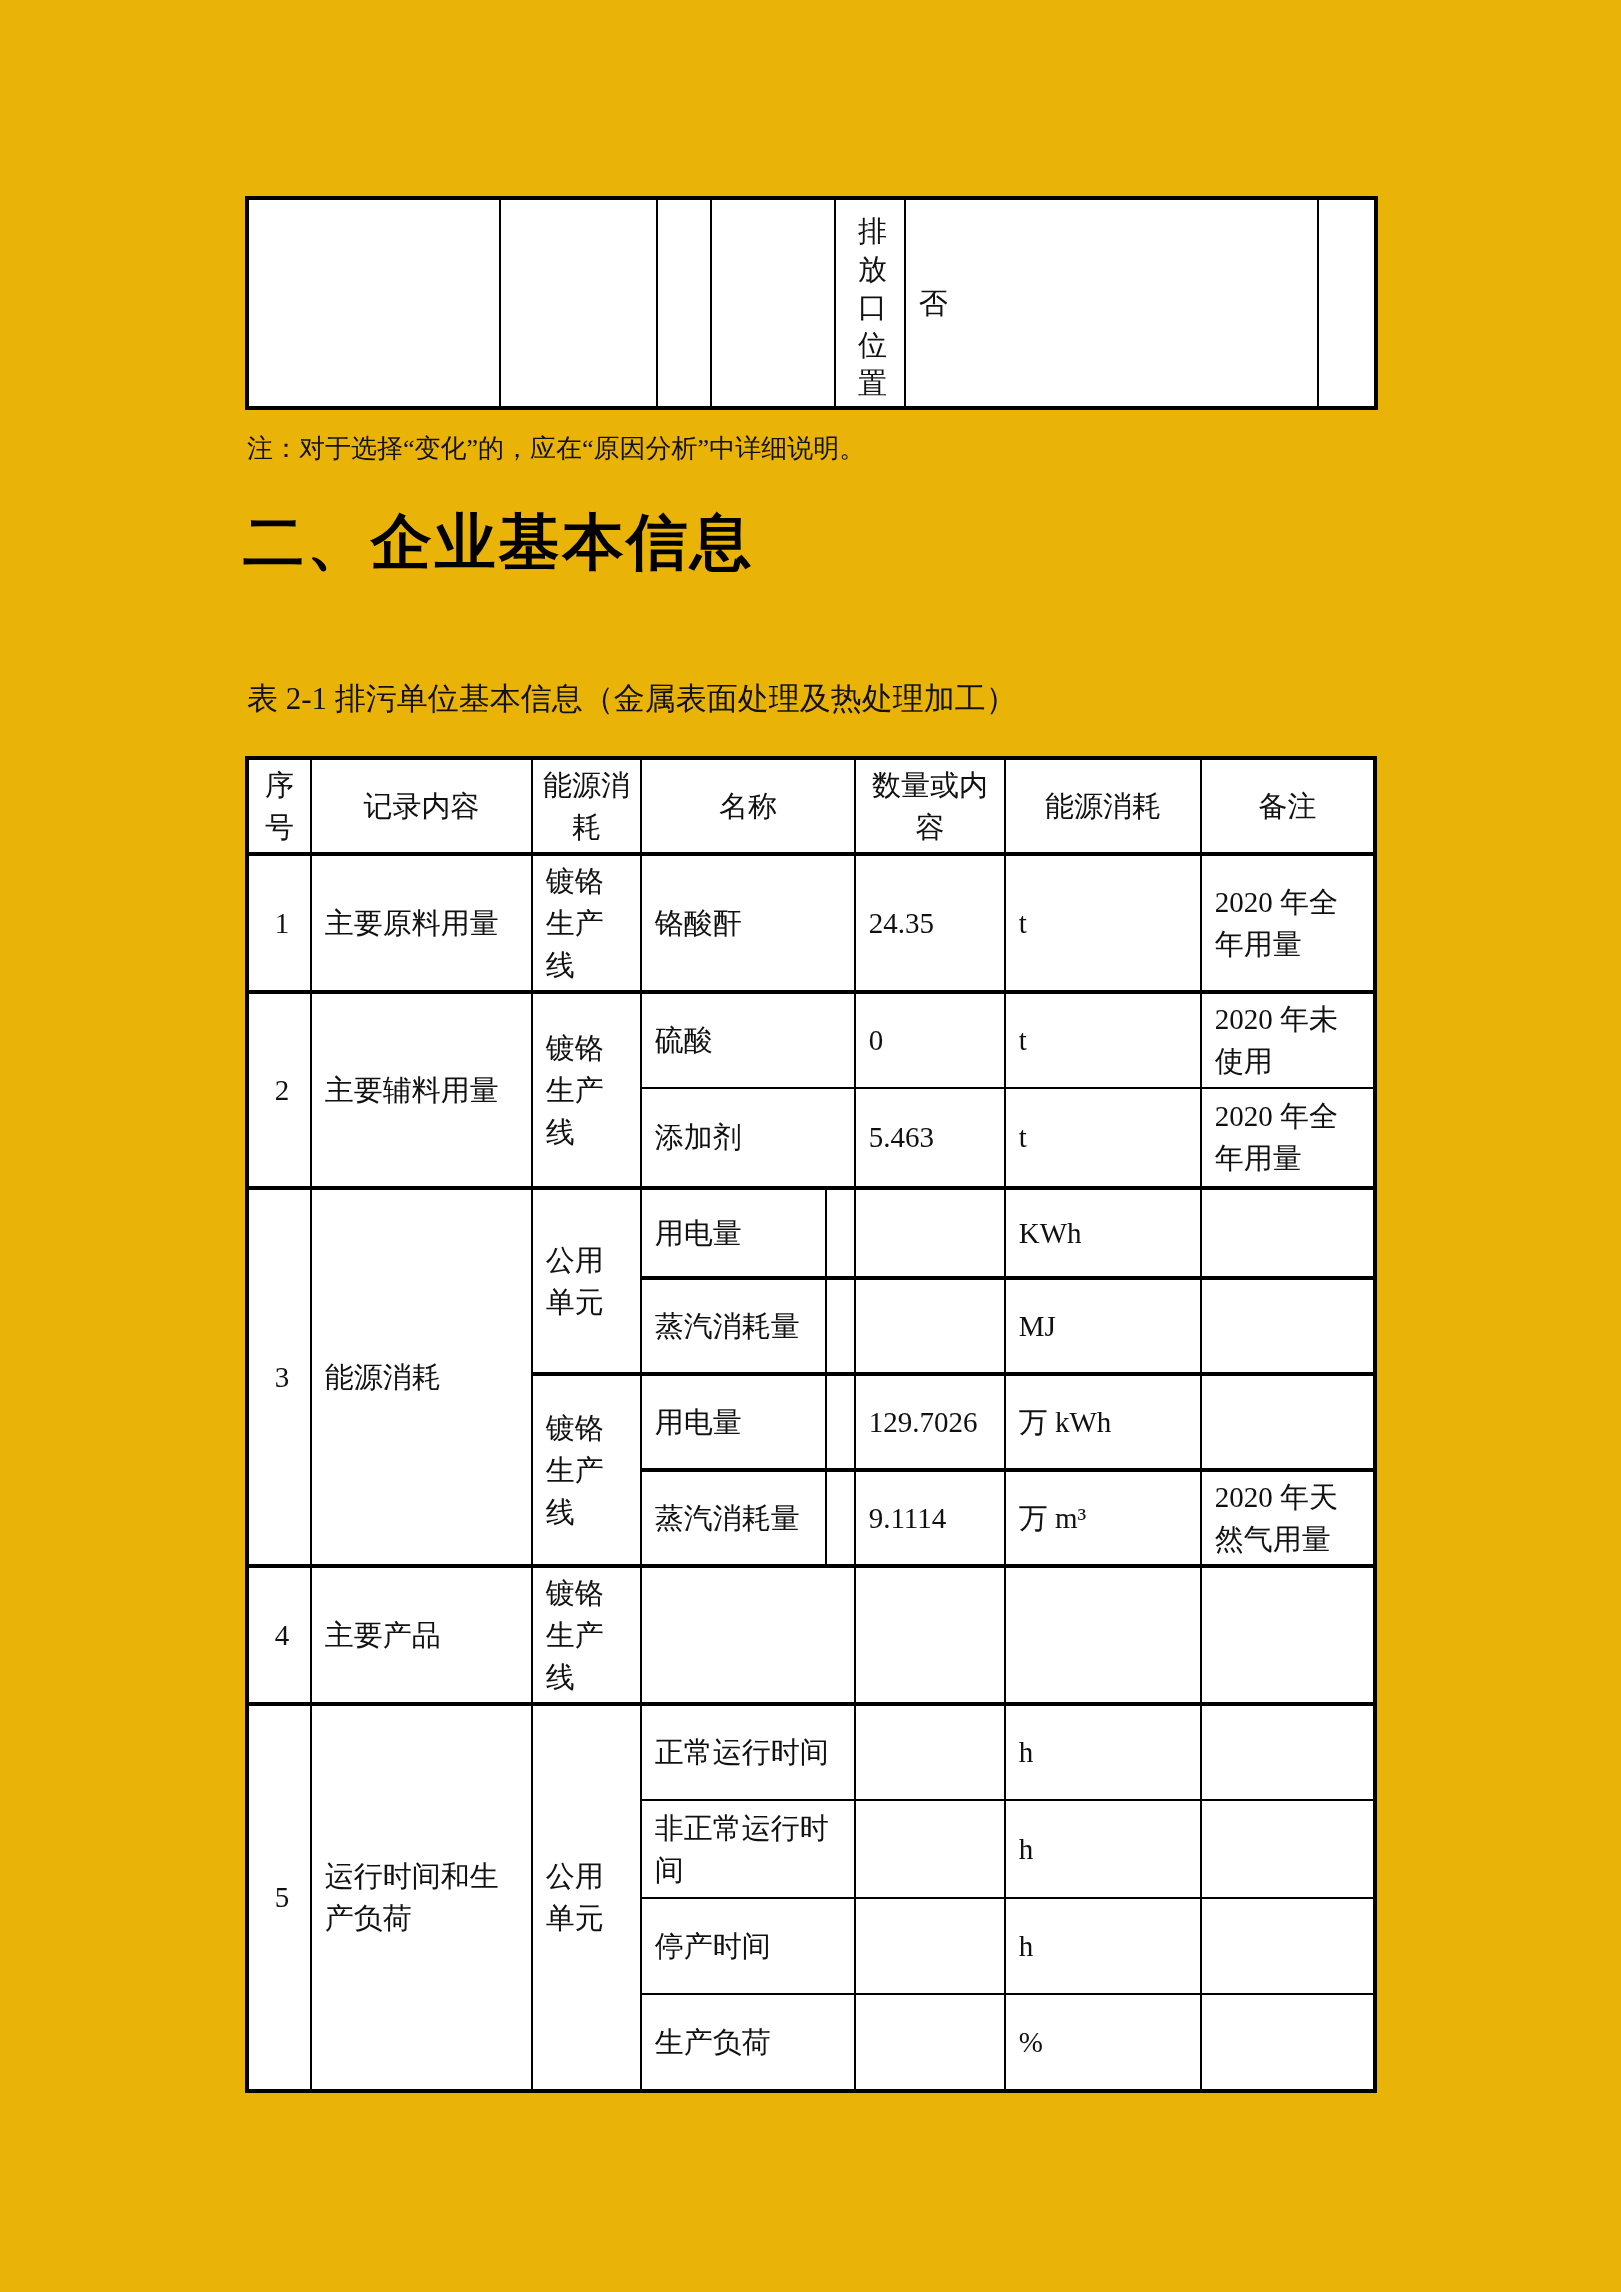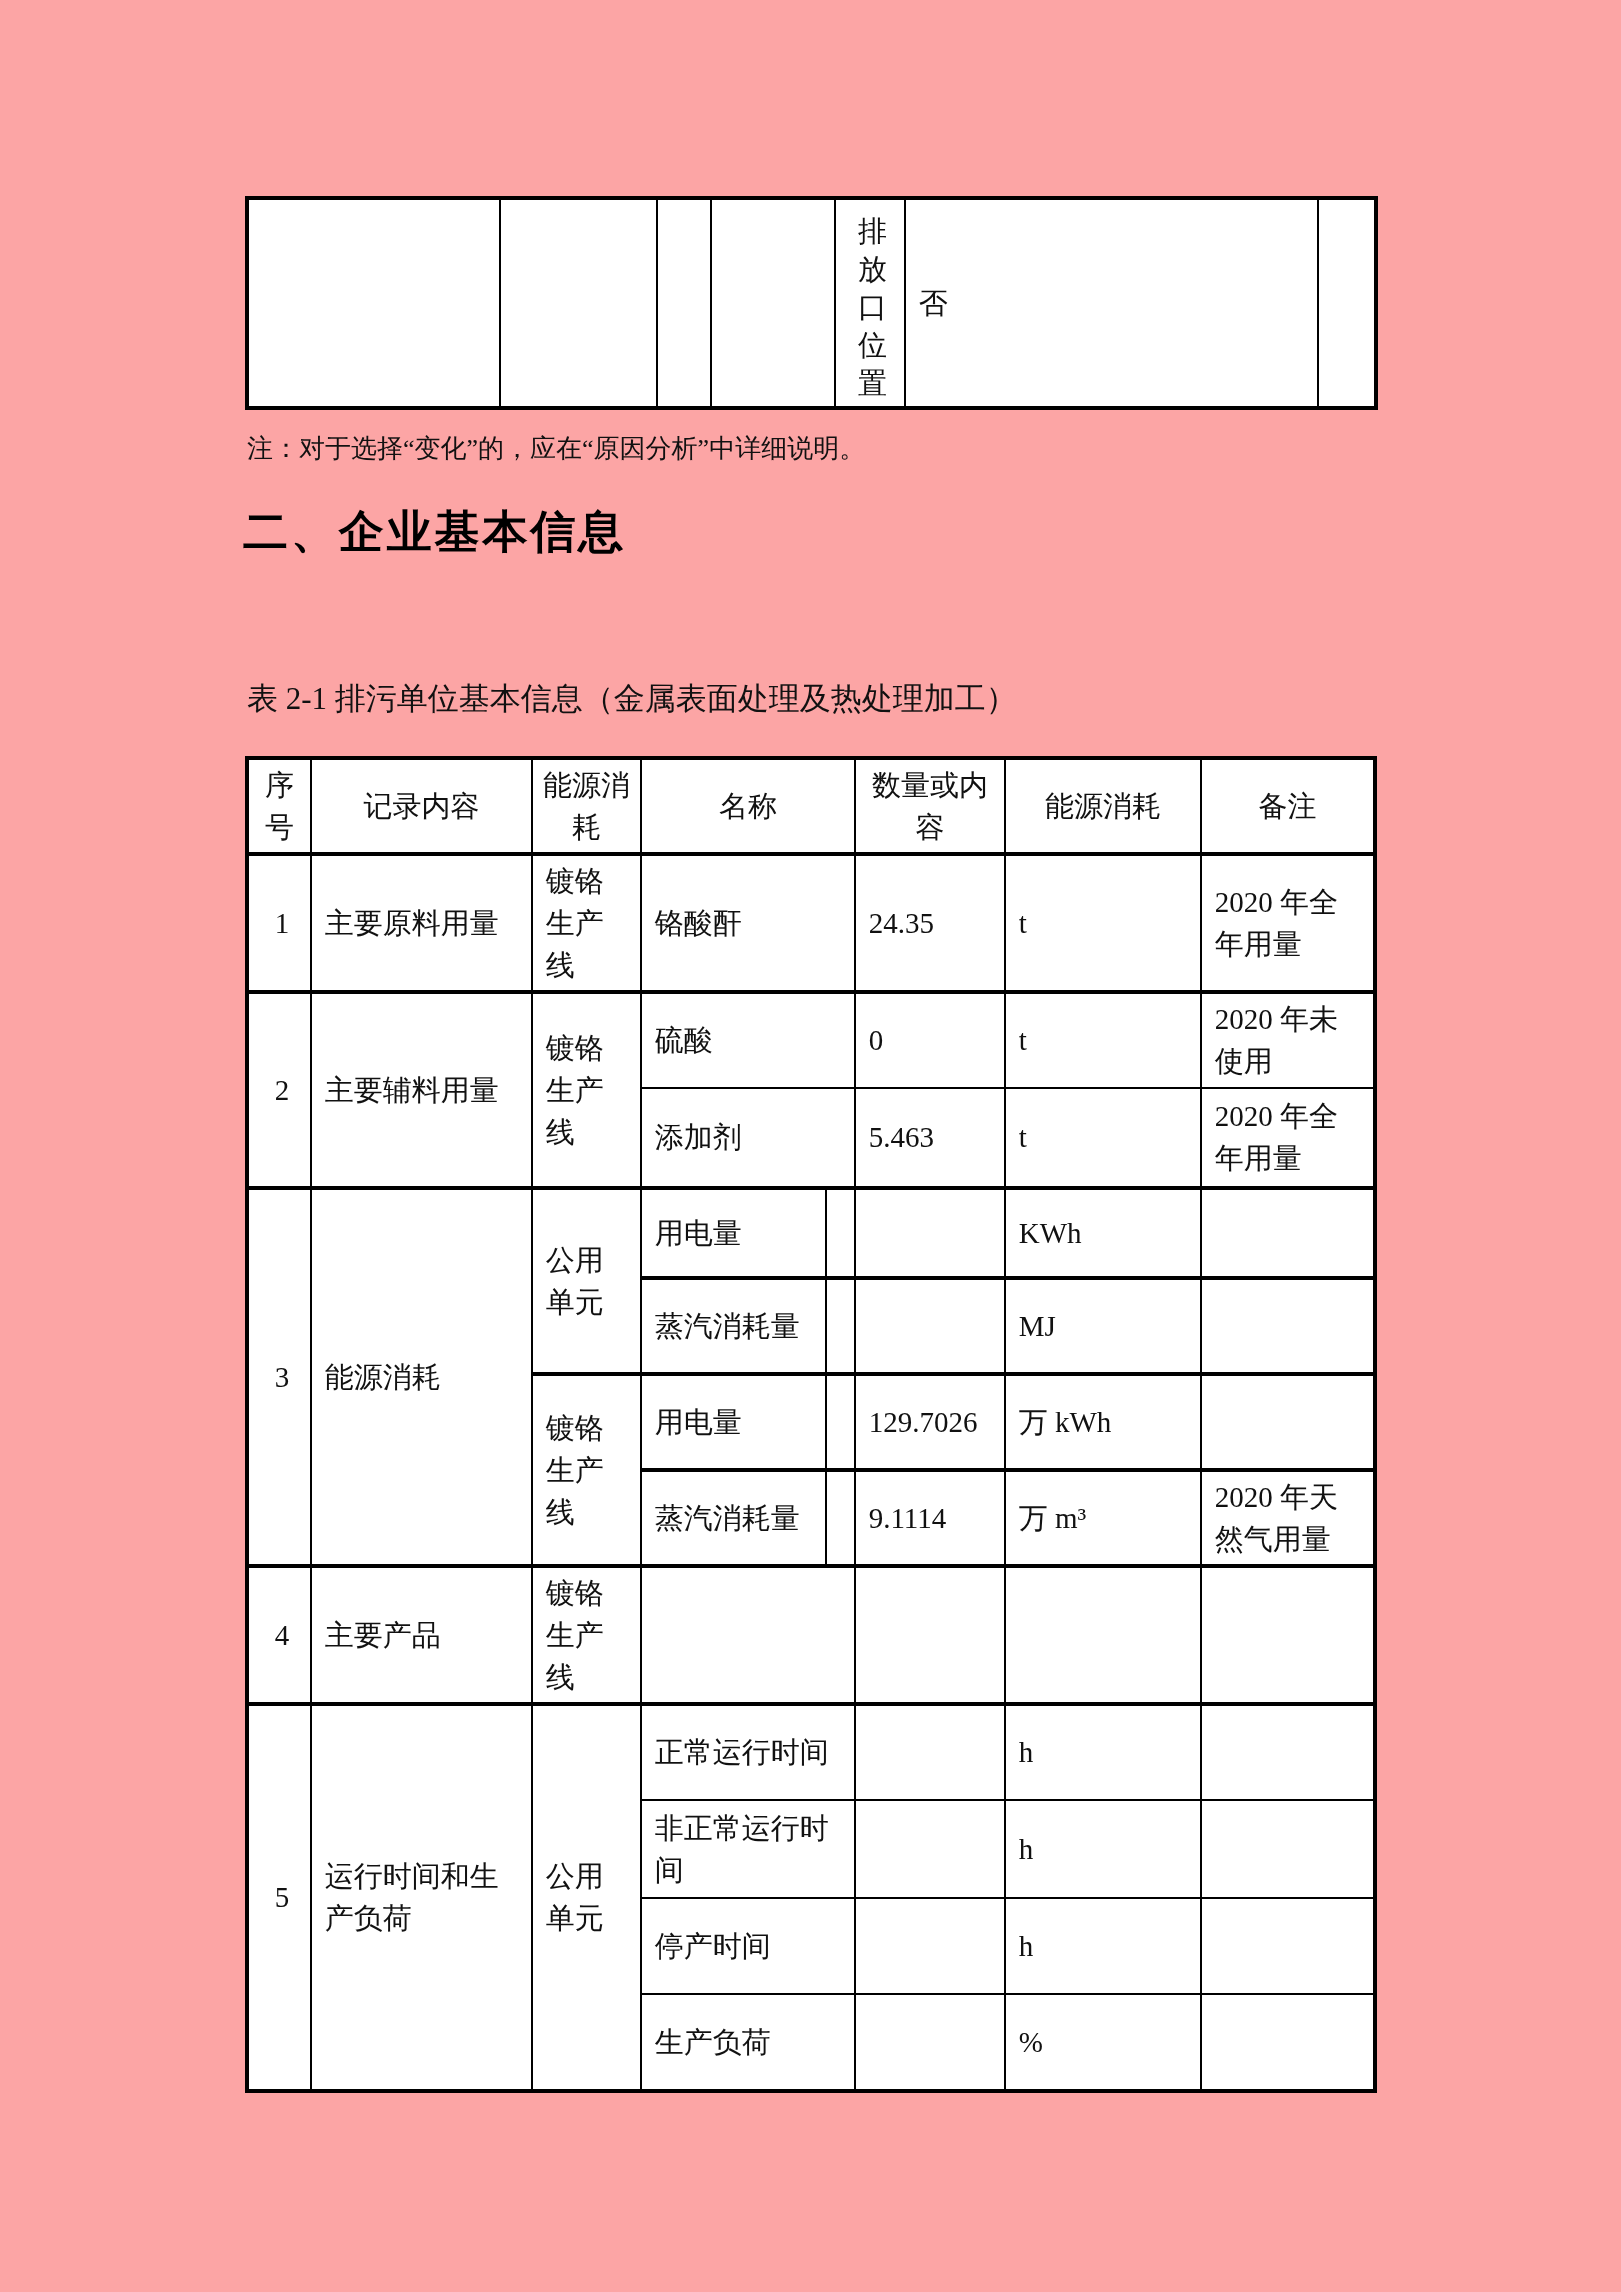--- a/index.html
+++ b/index.html
@@ -10,7 +10,7 @@
     font-family:"Liberation Serif","DejaVu Serif",serif;
     color:#111111;
   }
-  .page{position:absolute;left:0;top:0;width:1621px;height:2293px;background:#fca5a5;}
+  .page{position:absolute;left:0;top:0;width:1621px;height:2293px;background:#eab308;}
 
   
   table.t{

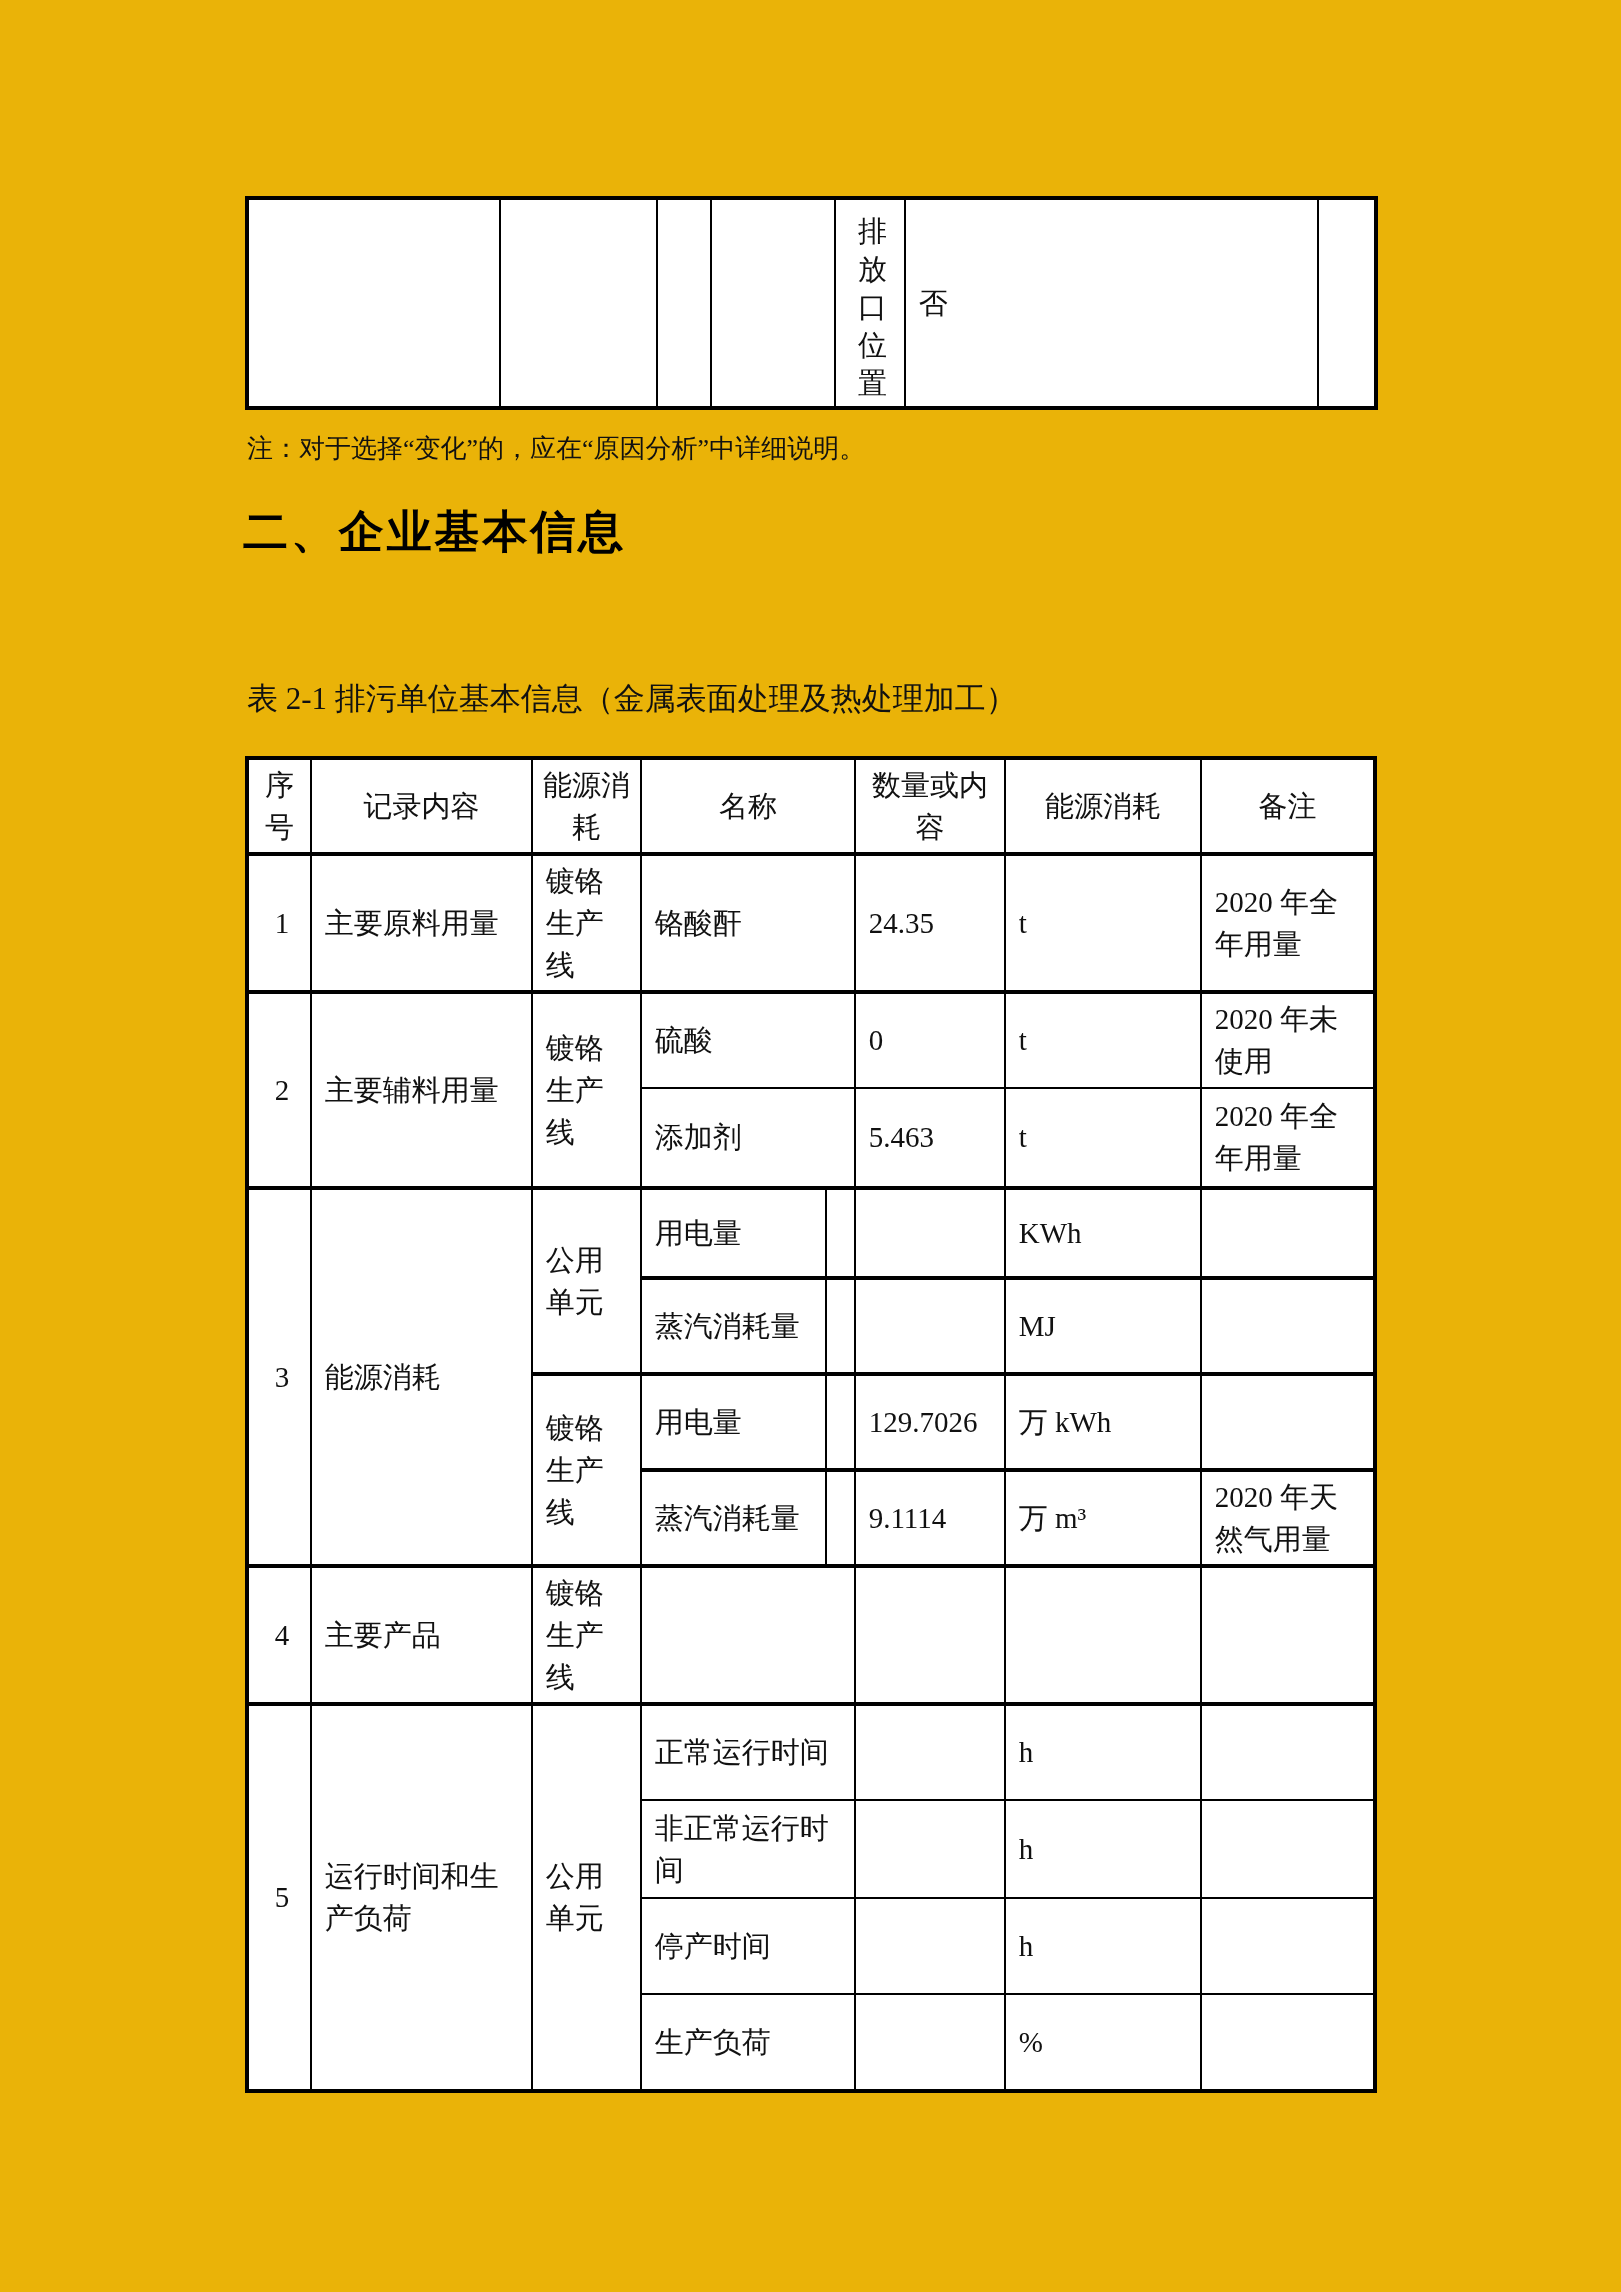--- a/index.html
+++ b/index.html
@@ -53,7 +53,7 @@
     position:absolute;left:243px;top:502px;
     margin:0;
     font-family:"Liberation Sans","DejaVu Sans",sans-serif;
-    font-size:45px;font-weight:bold;letter-spacing:2.9px;
+    font-size:61px;font-weight:bold;letter-spacing:2.9px;
     color:#000;
   }
   .caption{

